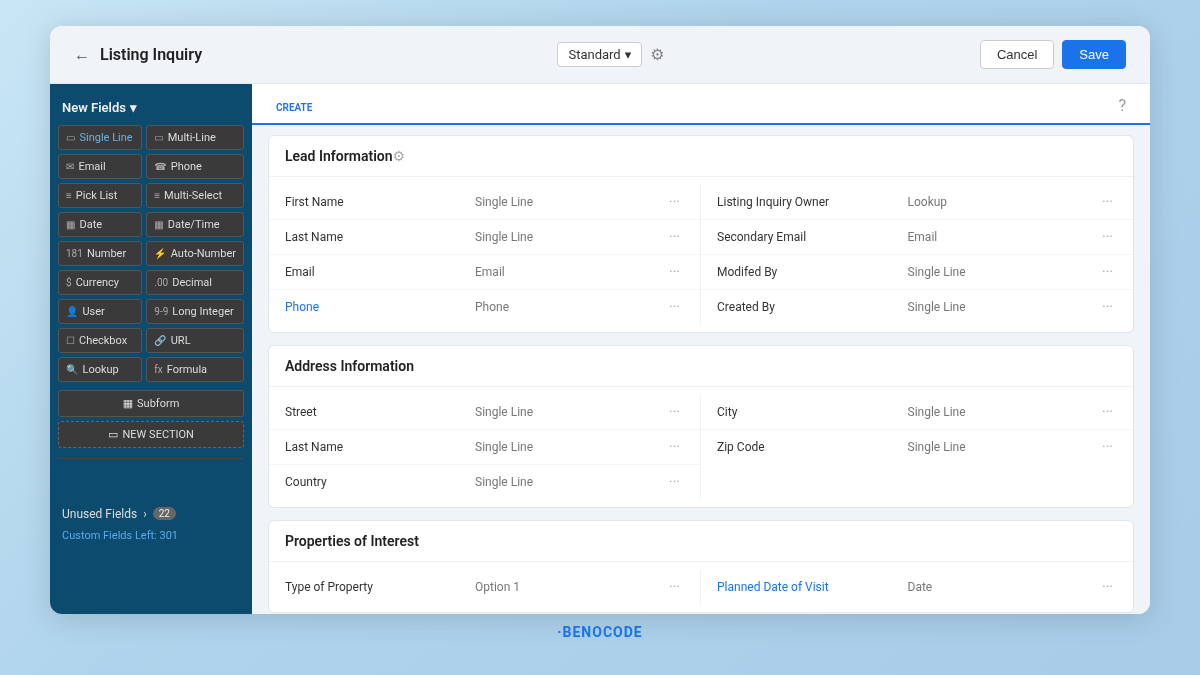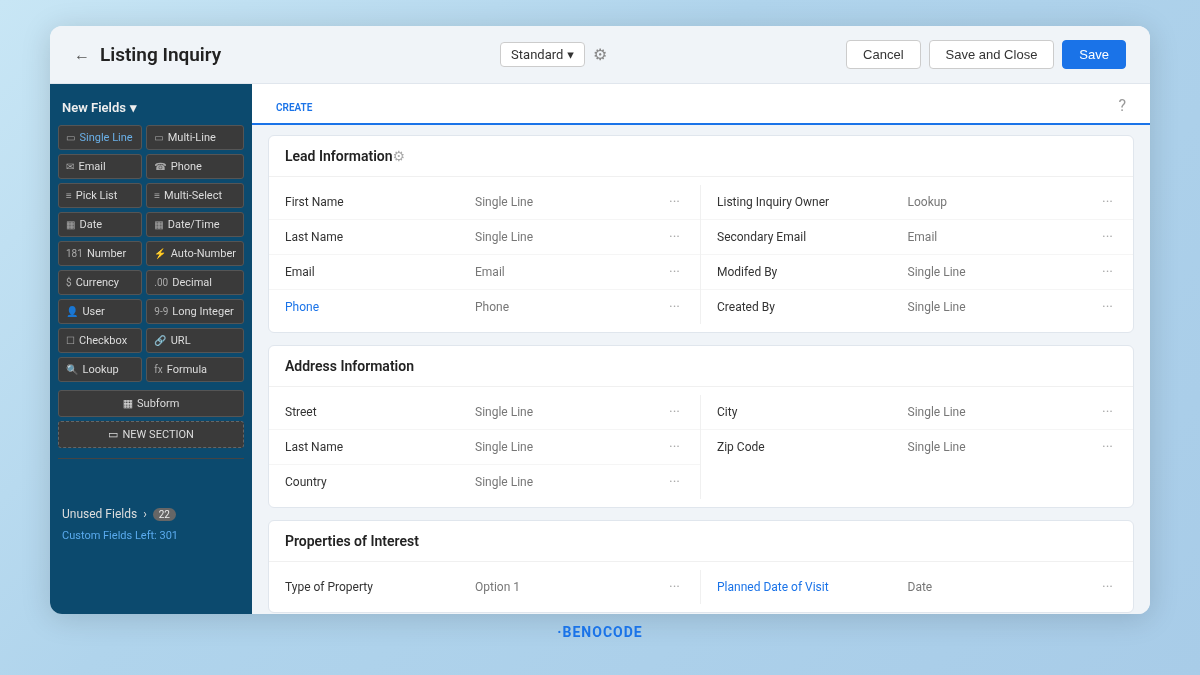--- a/index.html
+++ b/index.html
@@ -39,7 +39,7 @@
       cursor: pointer;
     }
     .page-title {
-      font-size: 19px;
+      font-size: 16px;
       font-weight: 600;
       color: #222;
     }

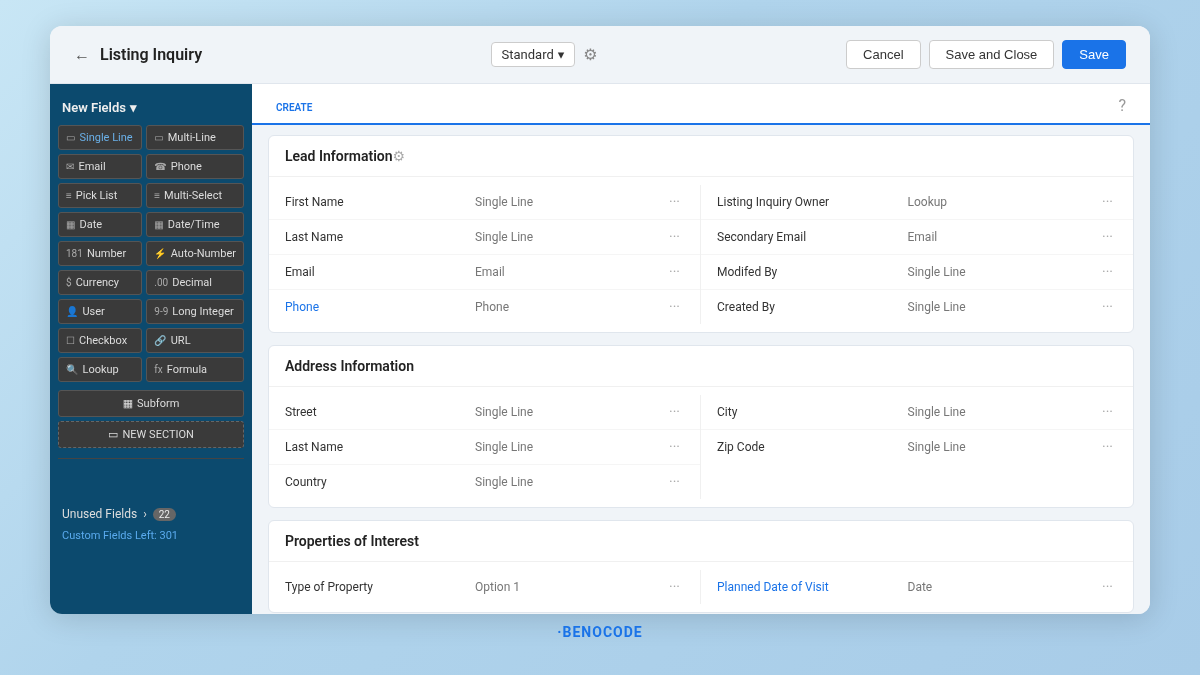--- a/index.html
+++ b/index.html
@@ -331,7 +331,6 @@
       </div>
       <div class="header-right">
         <button class="btn btn-secondary">Cancel</button>
-        <button class="btn btn-secondary">Save and Close</button>
         <button class="btn btn-primary">Save</button>
       </div>
     </div>

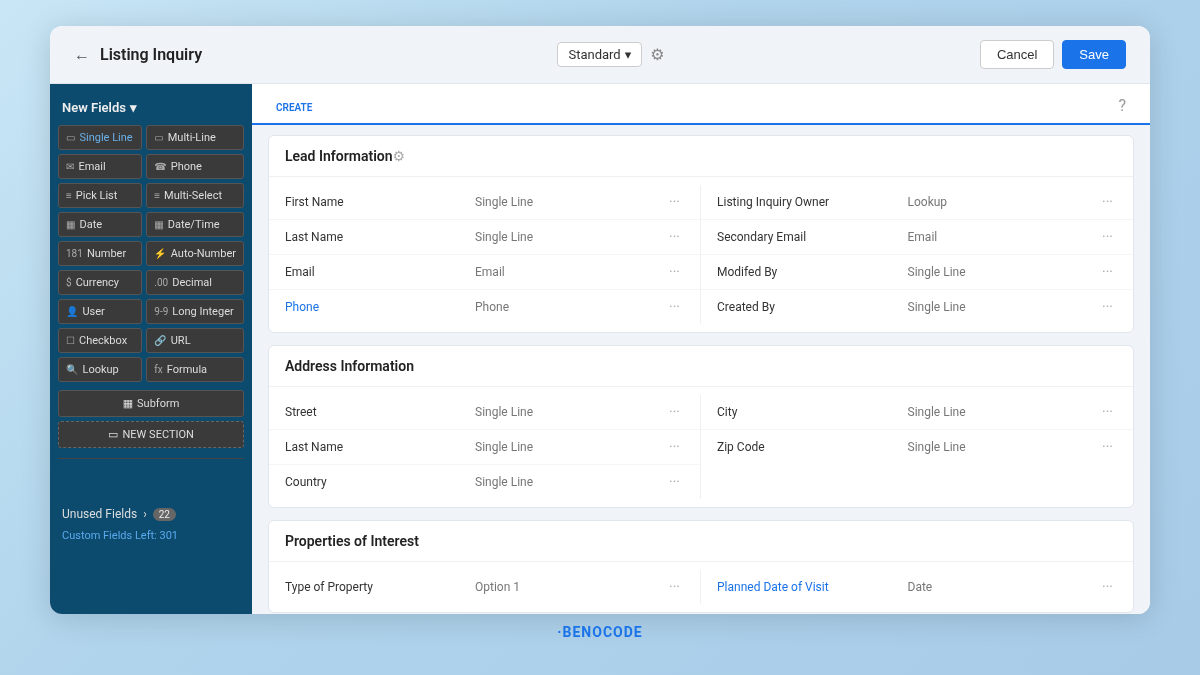--- a/index.html
+++ b/index.html
@@ -177,7 +177,7 @@
     }
     .unused-fields-row {
       display: flex;
-      align-items: flex-end;
+      align-items: flex-start;
       gap: 6px;
       padding: 4px;
       font-size: 12px;

